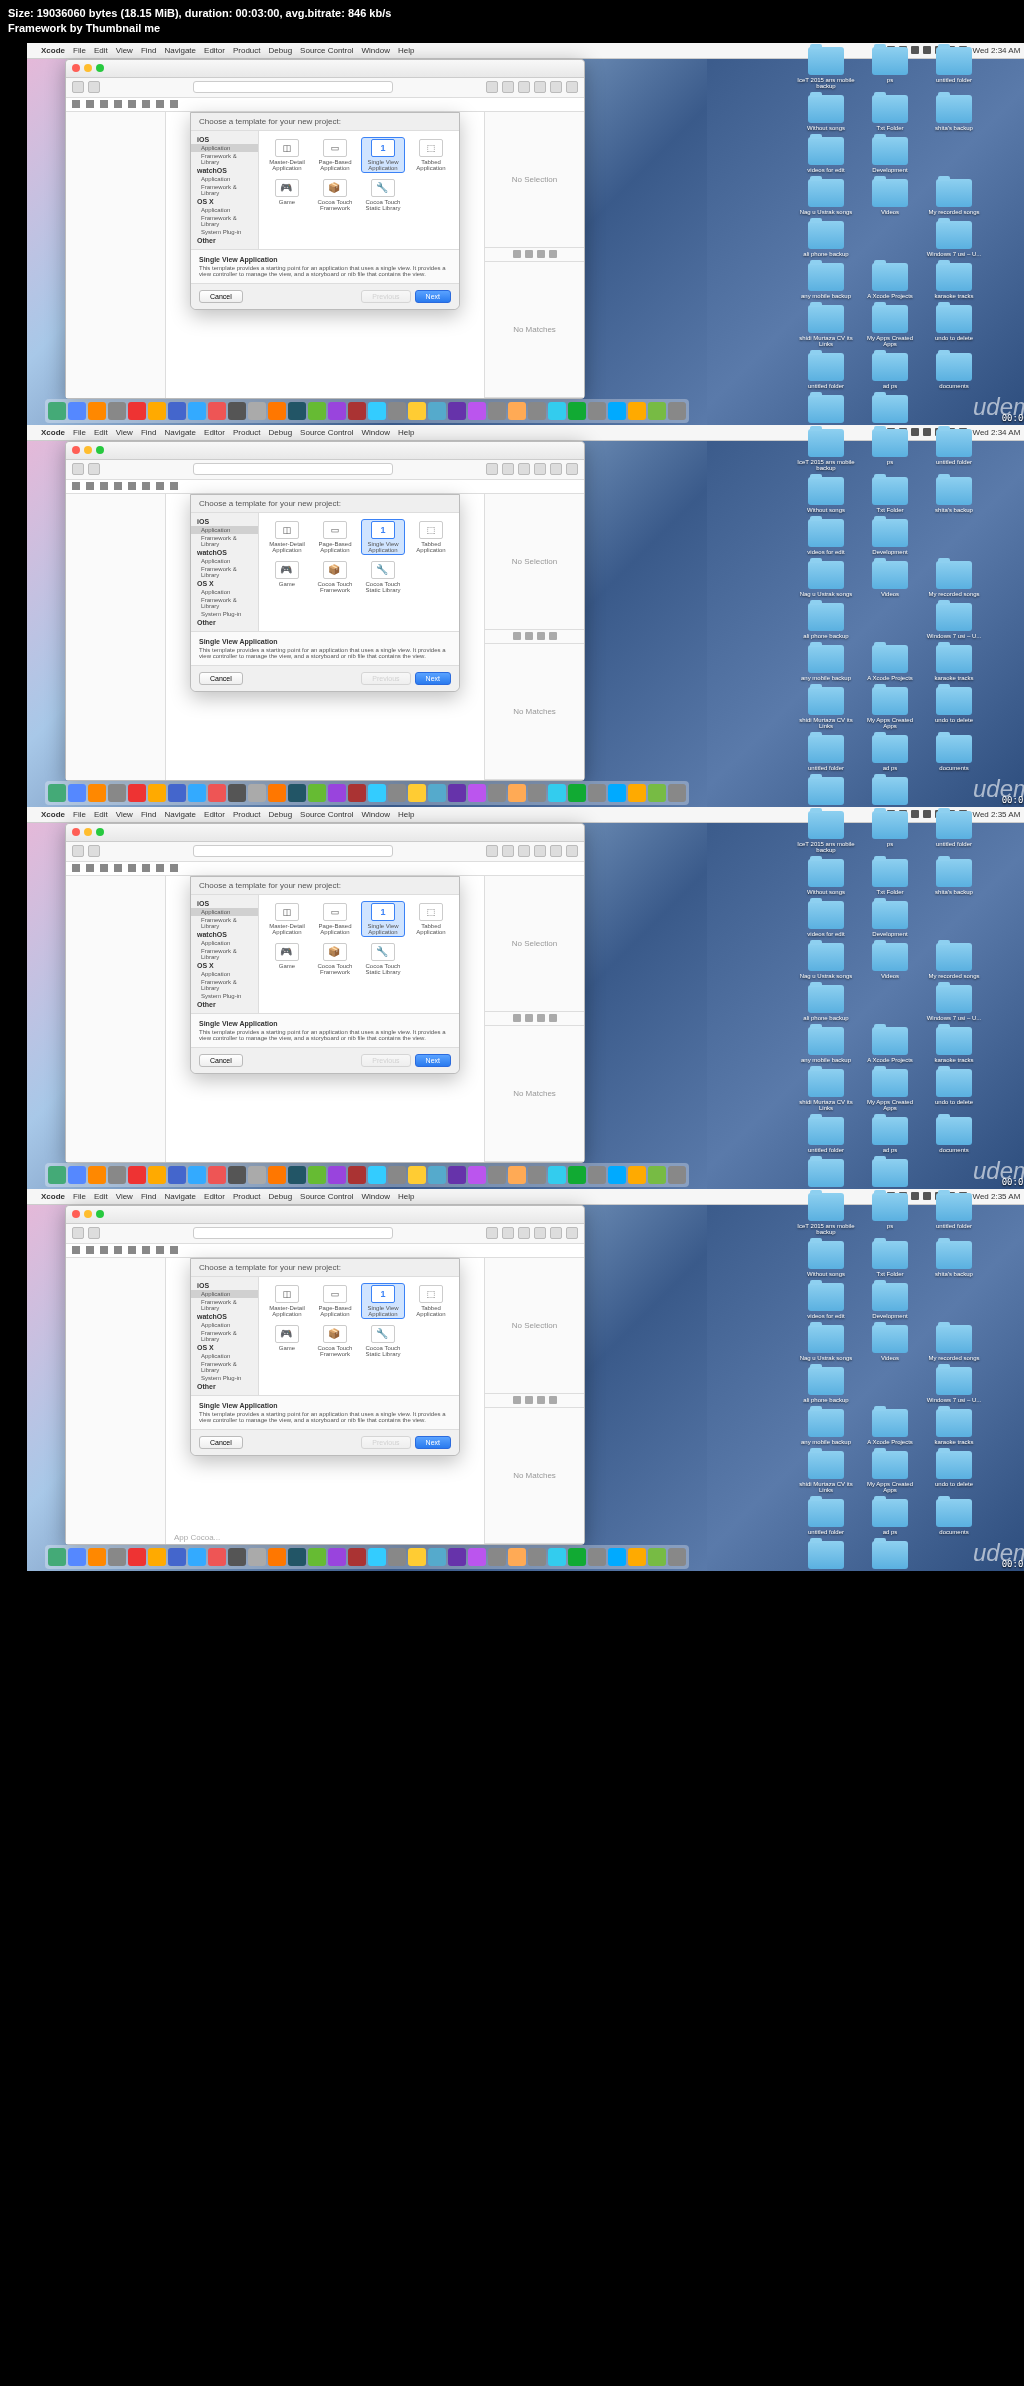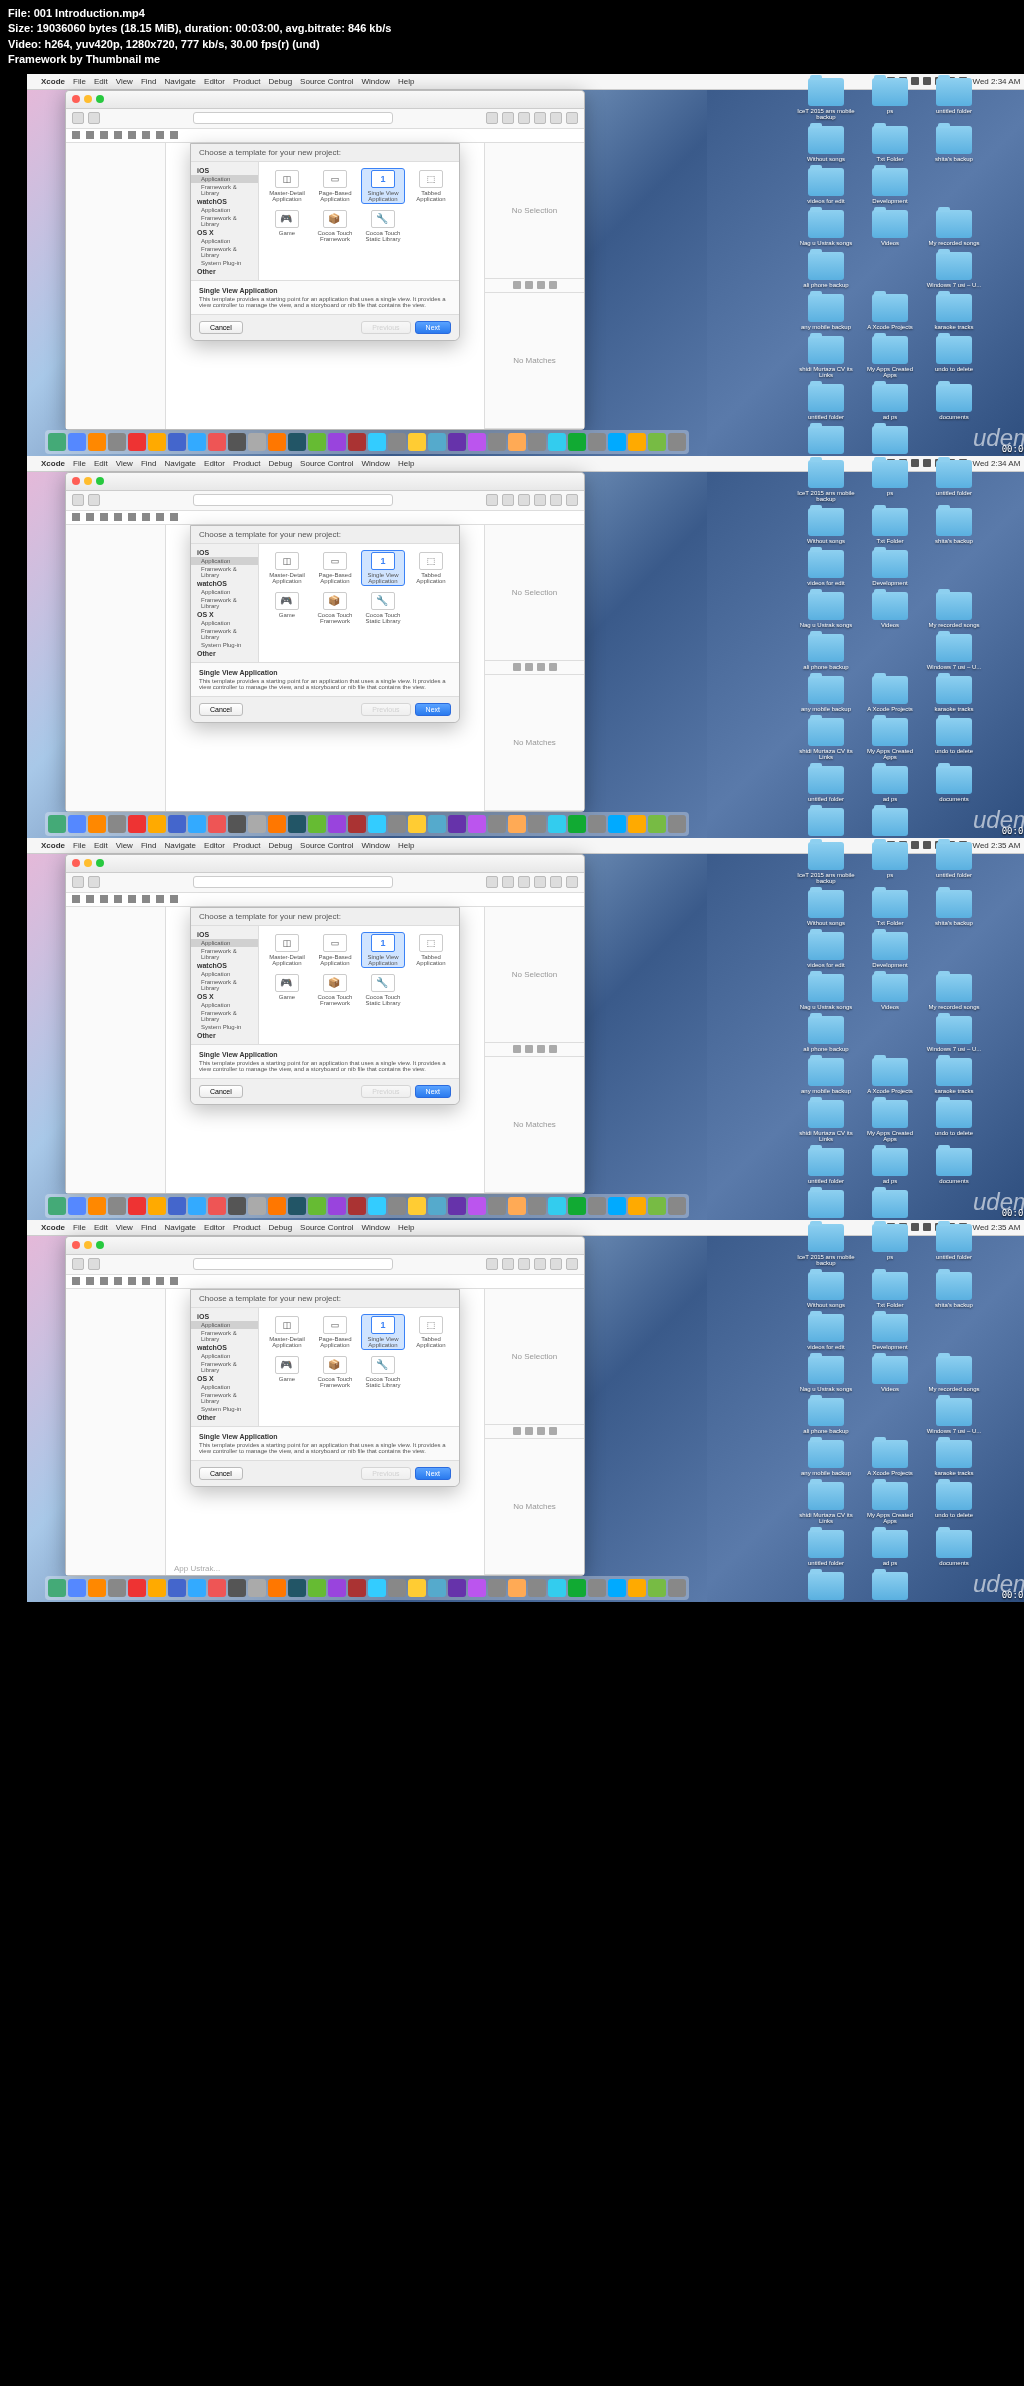--- a/index.html
+++ b/index.html
@@ -69,7 +69,6 @@
 <body>
 
 <div class="header-info">
-  <div><b>File: 001 Introduction.mp4</b></div>
   <div><b>Size: 19036060 bytes (18.15 MiB), duration: 00:03:00, avg.bitrate: 846 kb/s</b></div>
   <div><b>Video: h264, yuv420p, 1280x720, 777 kb/s, 30.00 fps(r) (und)</b></div>
   <div><b>Framework by Thumbnail me</b></div>

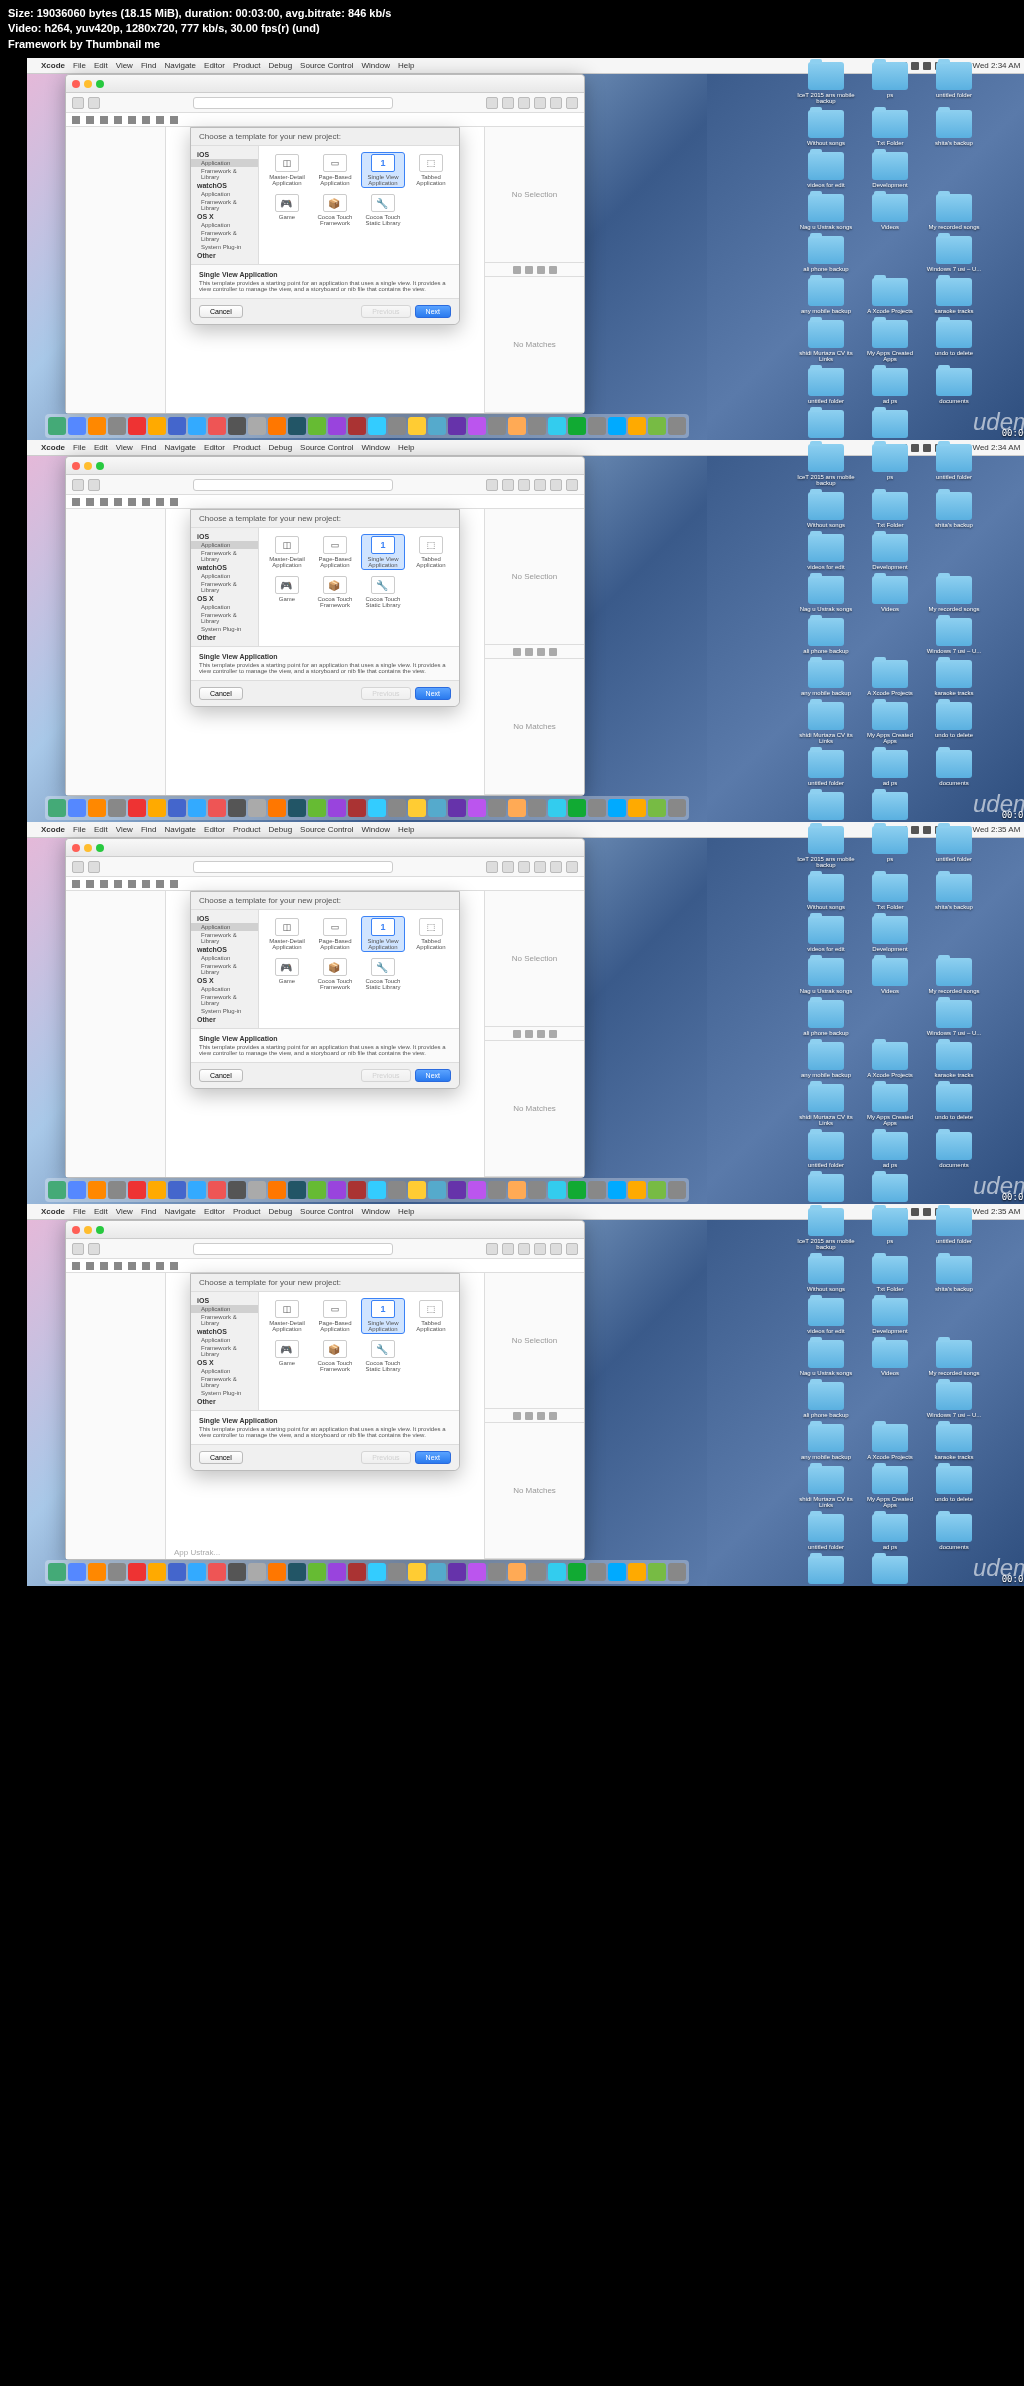--- a/index.html
+++ b/index.html
@@ -70,7 +70,6 @@
 
 <div class="header-info">
   <div><b>Size: 19036060 bytes (18.15 MiB), duration: 00:03:00, avg.bitrate: 846 kb/s</b></div>
-  <div><b>Video: h264, yuv420p, 1280x720, 777 kb/s, 30.00 fps(r) (und)</b></div>
   <div><b>Framework by Thumbnail me</b></div>
 </div>
 

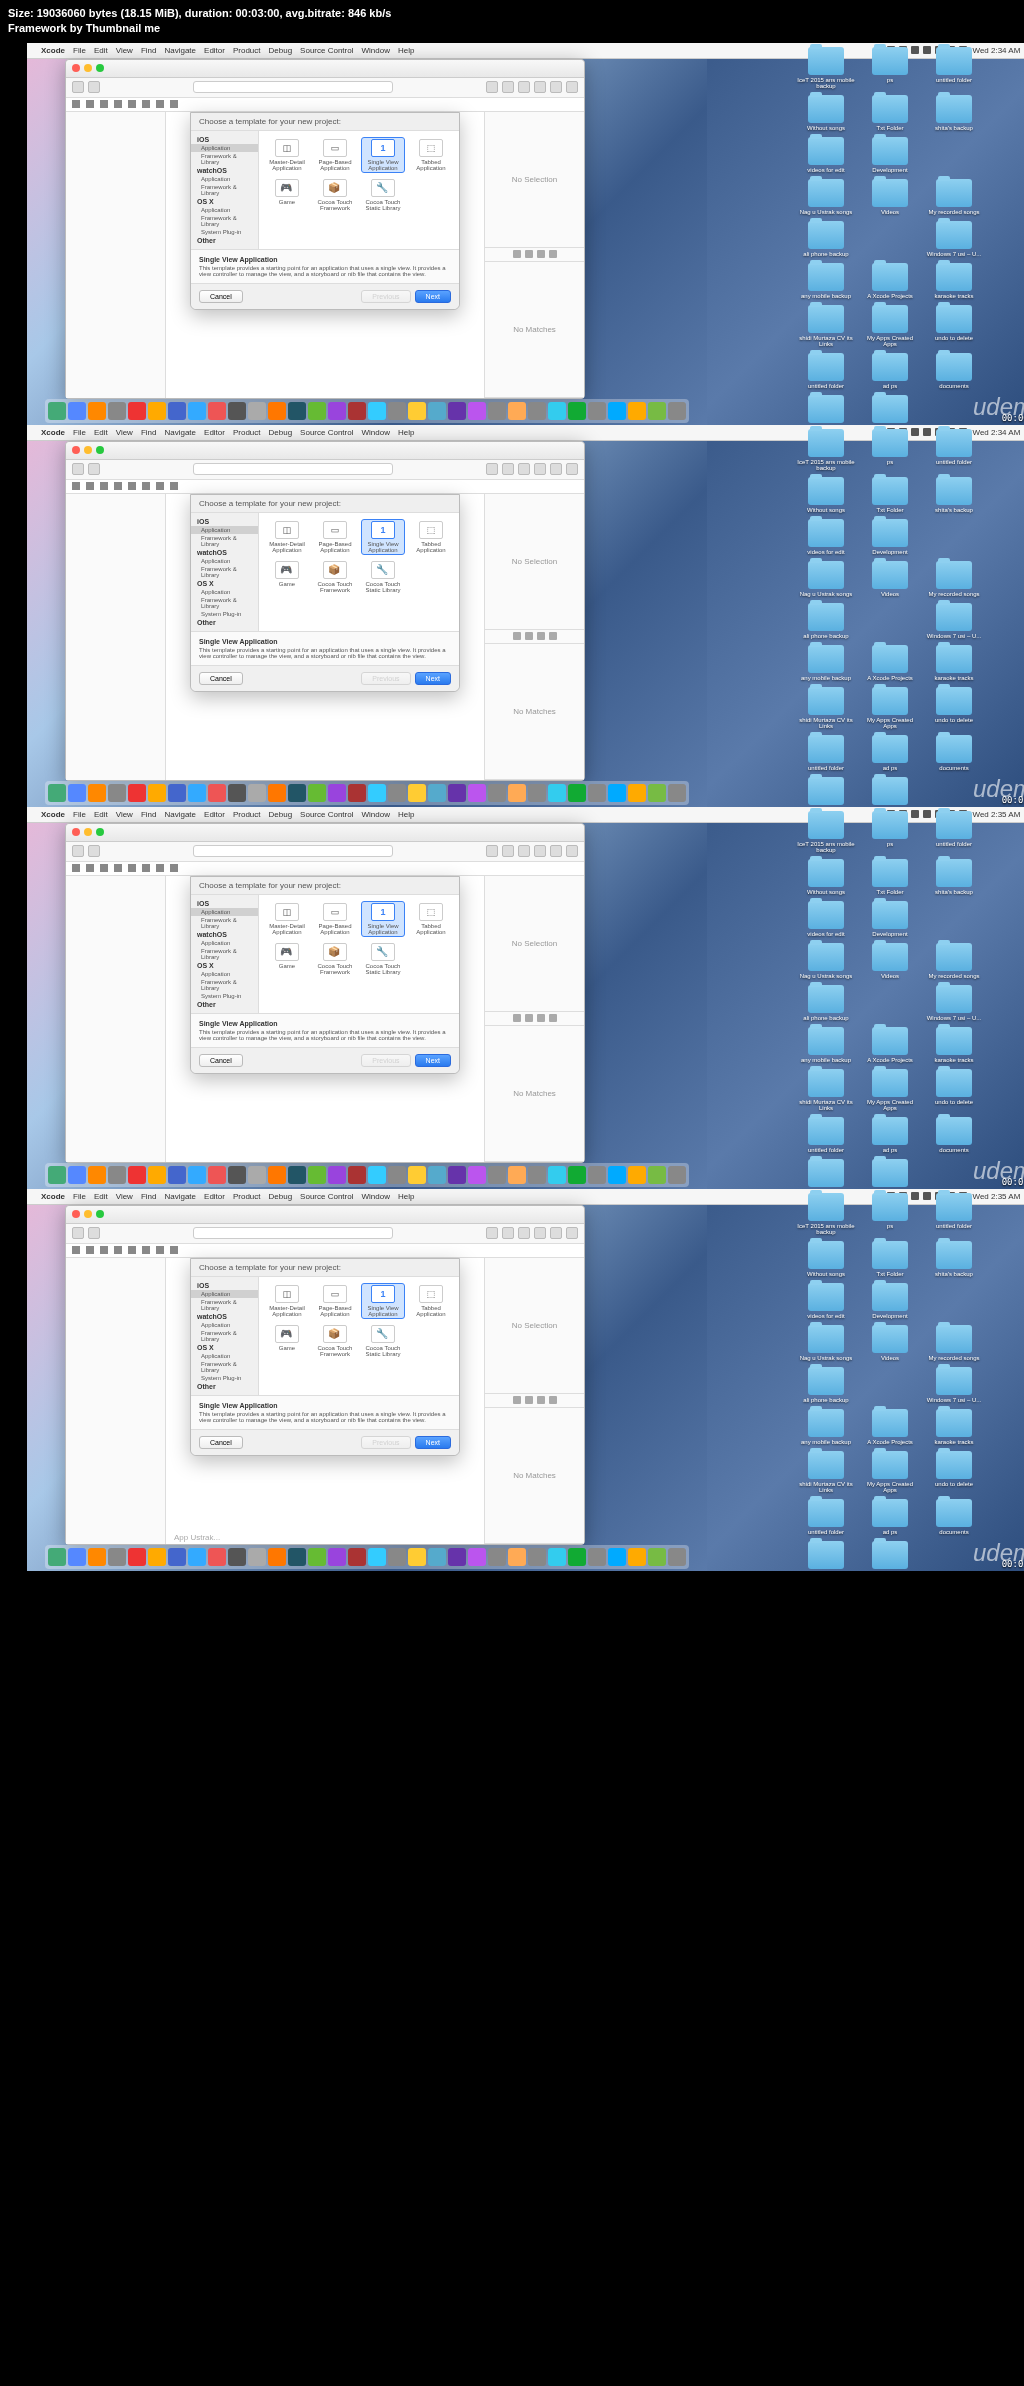--- a/index.html
+++ b/index.html
@@ -983,7 +983,7 @@
       </div>
     </div>
   </div>
-        <div class="bottom-text">App Ustrak...</div>
+        <div class="bottom-text">App Cocoa...</div>
       </div>
       <div class="right-col">
         <div class="panel">No Selection</div>

